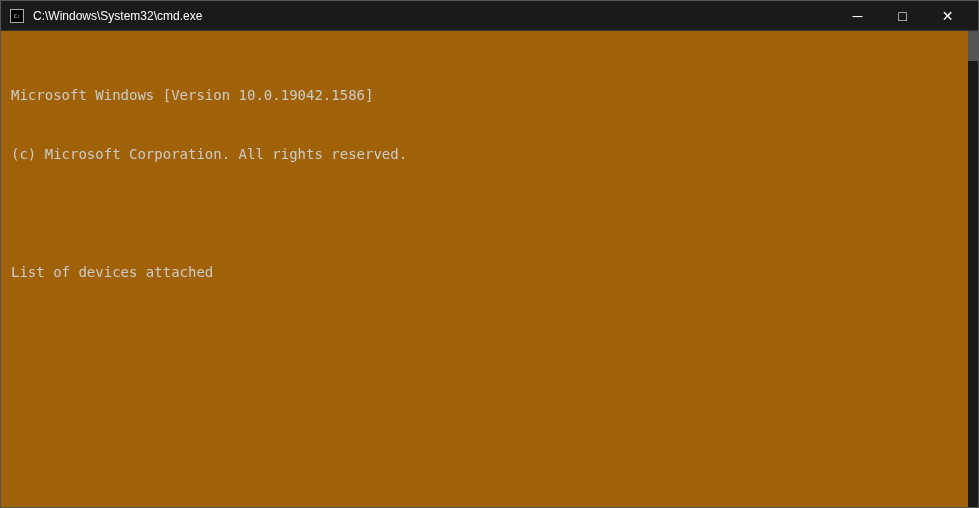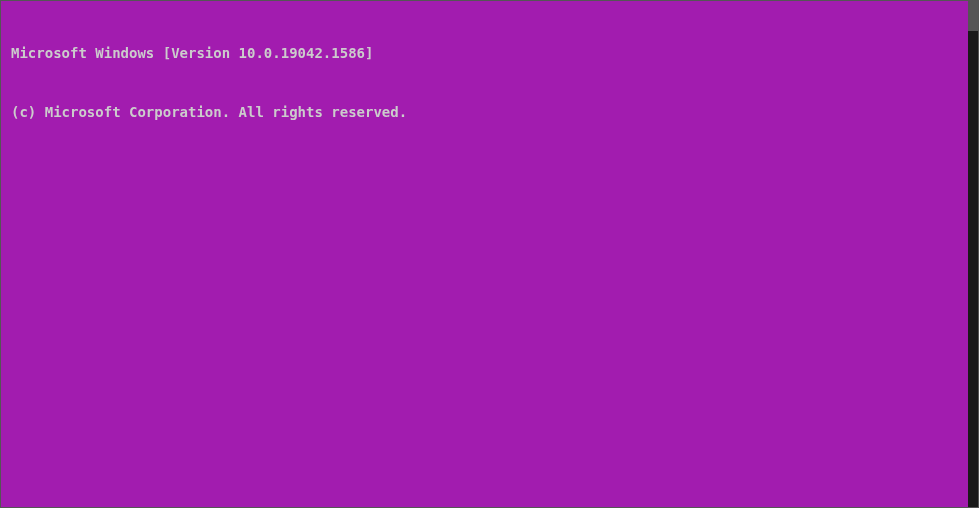--- a/index.html
+++ b/index.html
@@ -140,6 +140,19 @@
 <body>
 
 <div class="window">
+  <div class="title-bar">
+    <div class="title-bar-left">
+      <div class="title-bar-icon">
+        <div class="cmd-icon"></div>
+      </div>
+      <span class="title-text">C:\Windows\System32\cmd.exe</span>
+    </div>
+    <div class="title-bar-controls">
+      <button class="control-btn">─</button>
+      <button class="control-btn">□</button>
+      <button class="control-btn close-btn">✕</button>
+    </div>
+  </div>
 
   <div class="terminal-body">
     <div class="terminal-content">

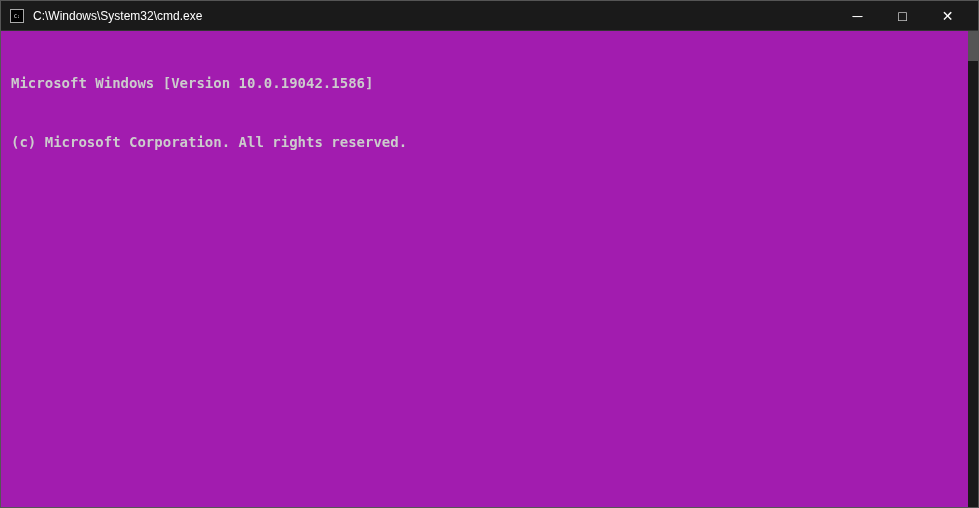--- a/index.html
+++ b/index.html
@@ -93,12 +93,11 @@
     }
 
     .terminal-body {
-      background: #a21caf;
+      background: #a16207;
       flex: 1;
-      padding: 4px 10px;
+      padding: 16px 10px;
       overflow: hidden;
       position: relative;
-      font-weight: bold;
     }
 
     .terminal-content {

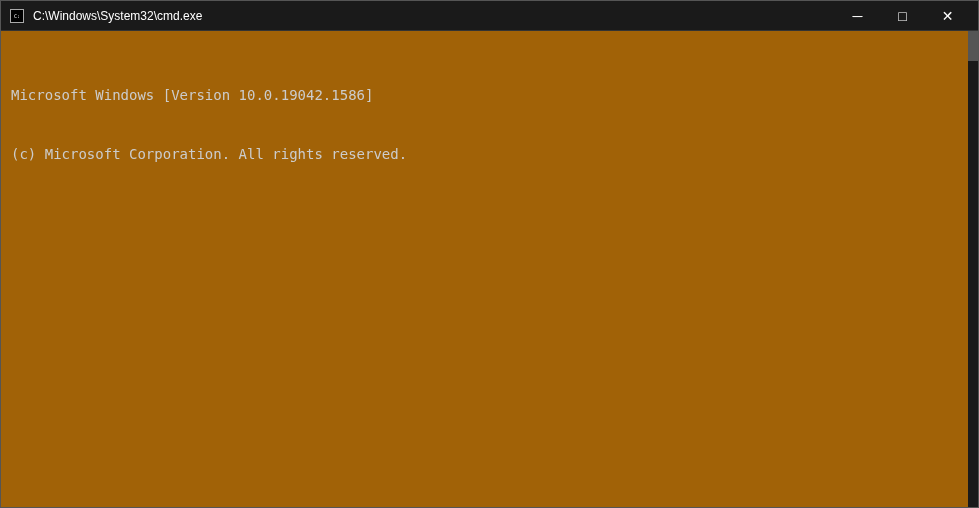--- a/index.html
+++ b/index.html
@@ -158,6 +158,7 @@
       <span class="line">Microsoft Windows [Version 10.0.19042.1586]</span>
       <span class="line">(c) Microsoft Corporation. All rights reserved.</span>
       <span class="line"> </span>
+      <span class="line">List of devices attached</span>
       
       
     </div>

